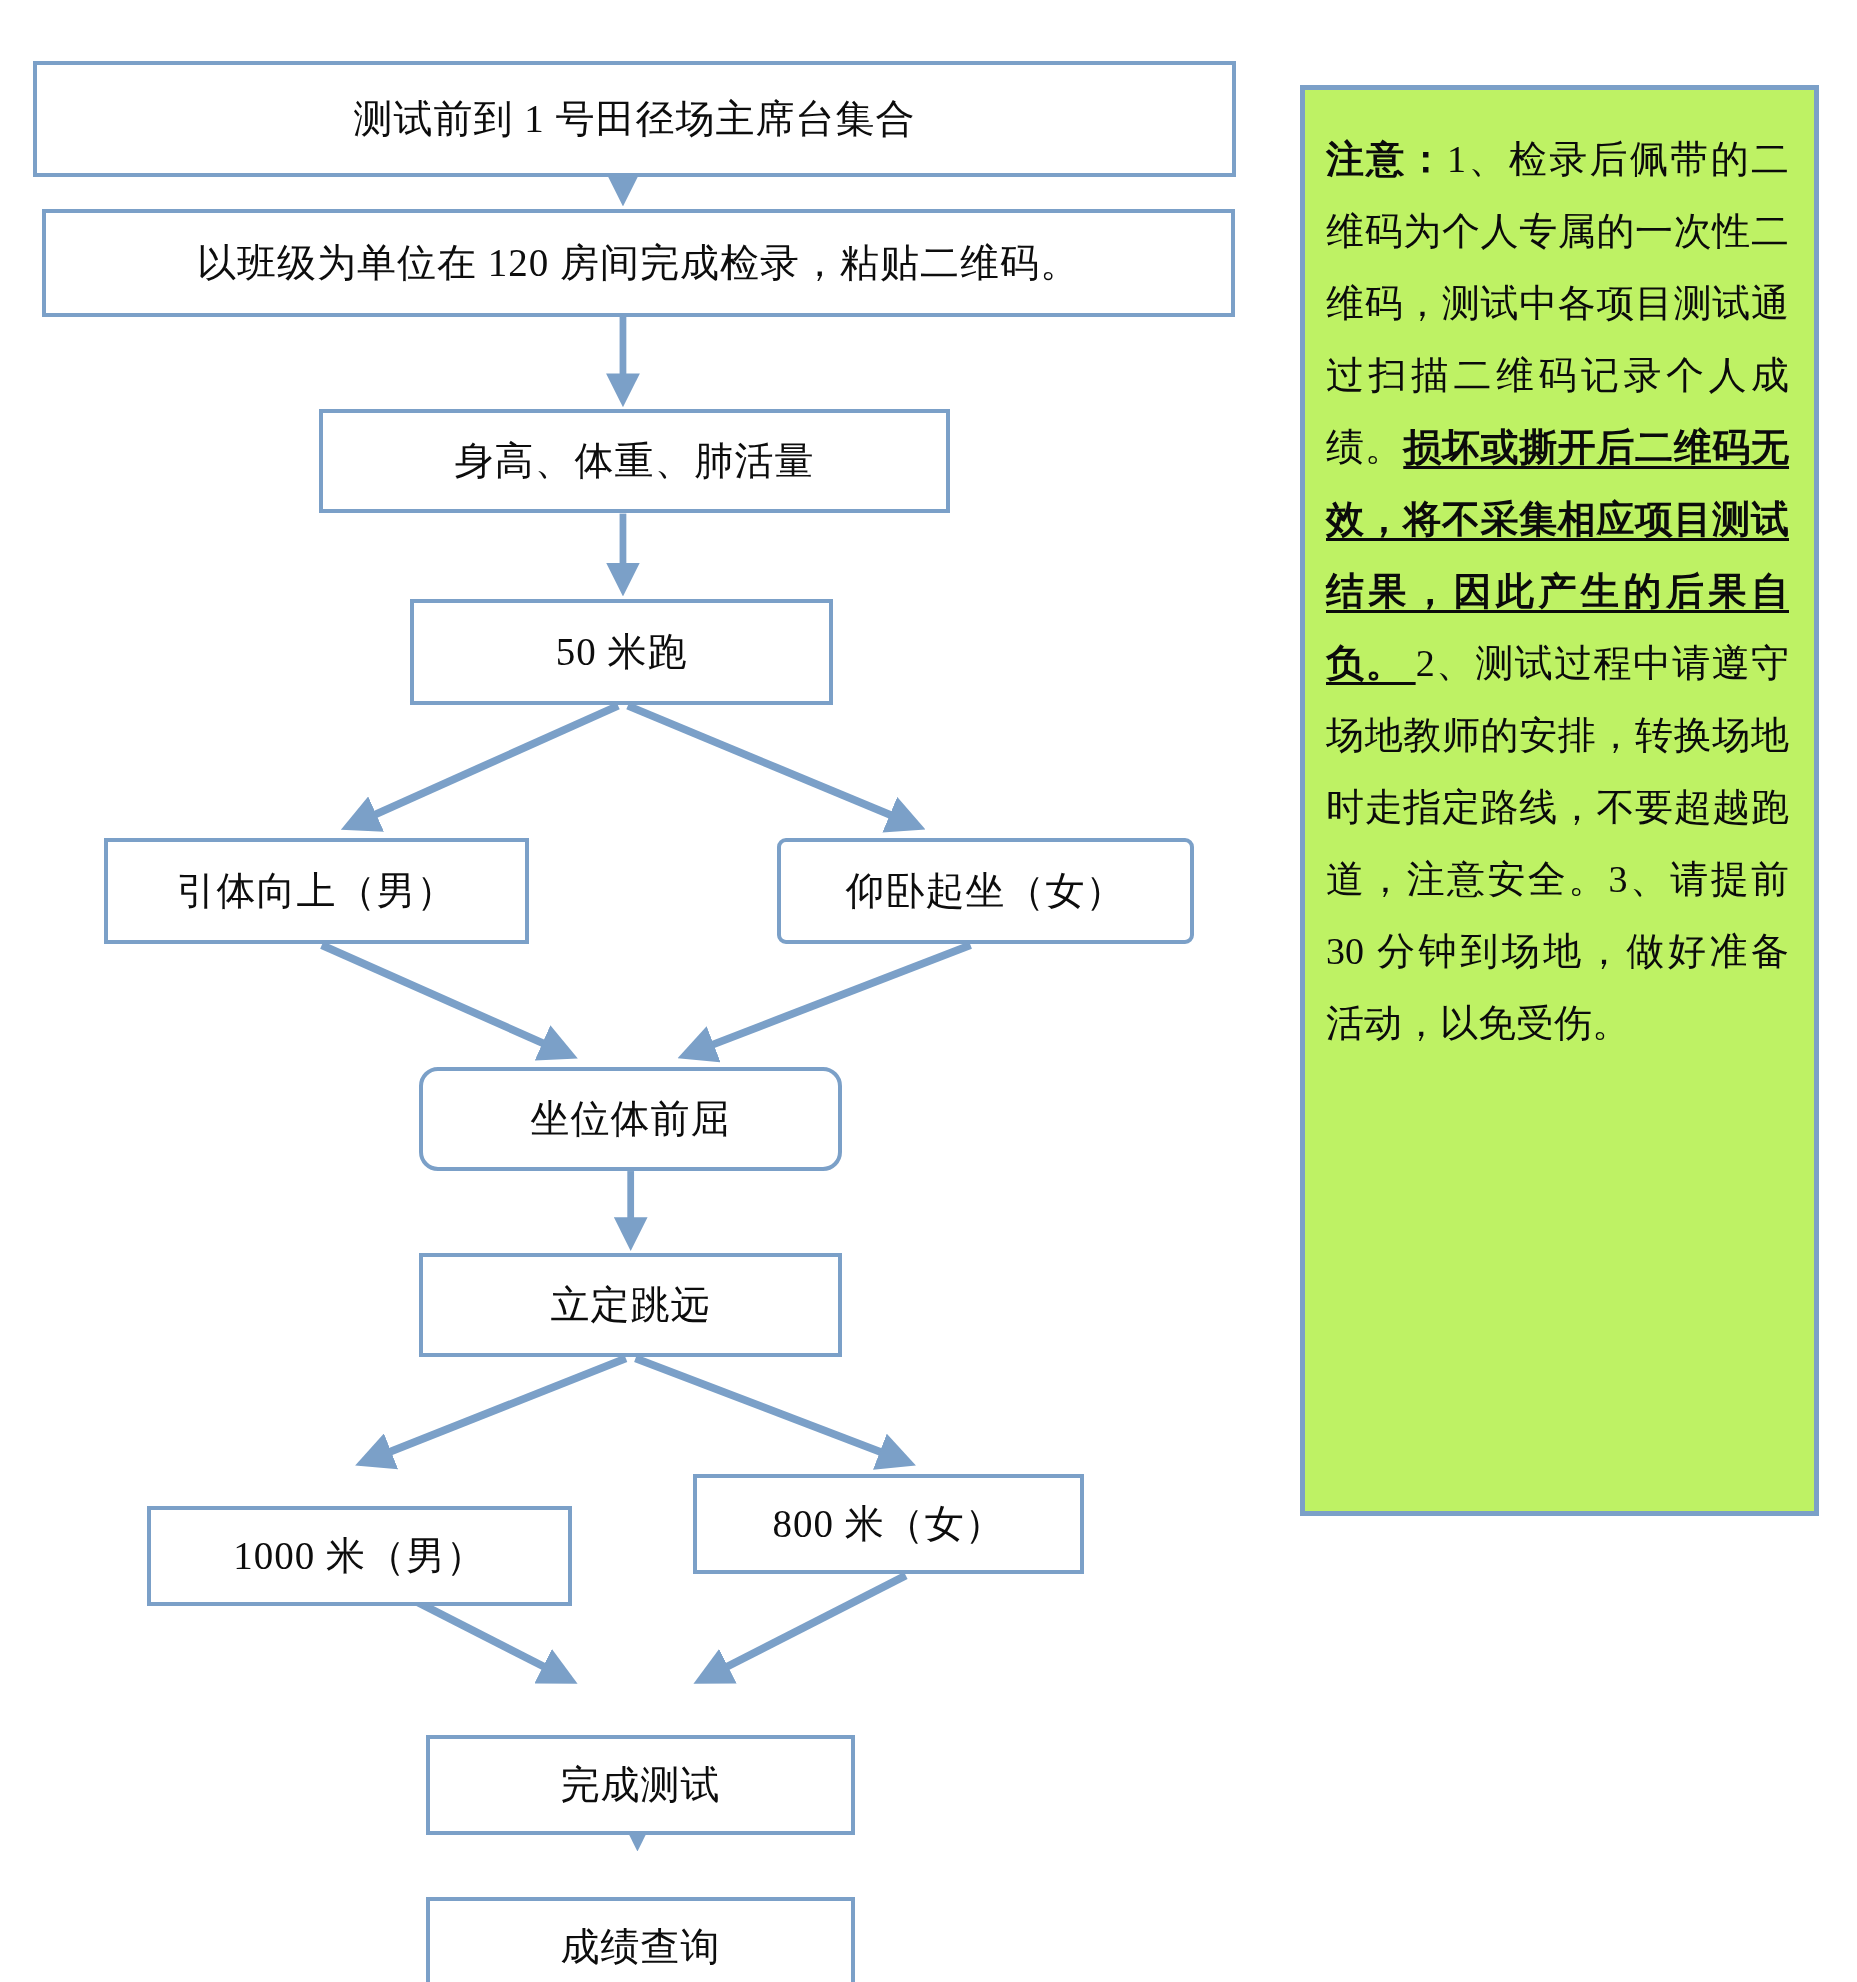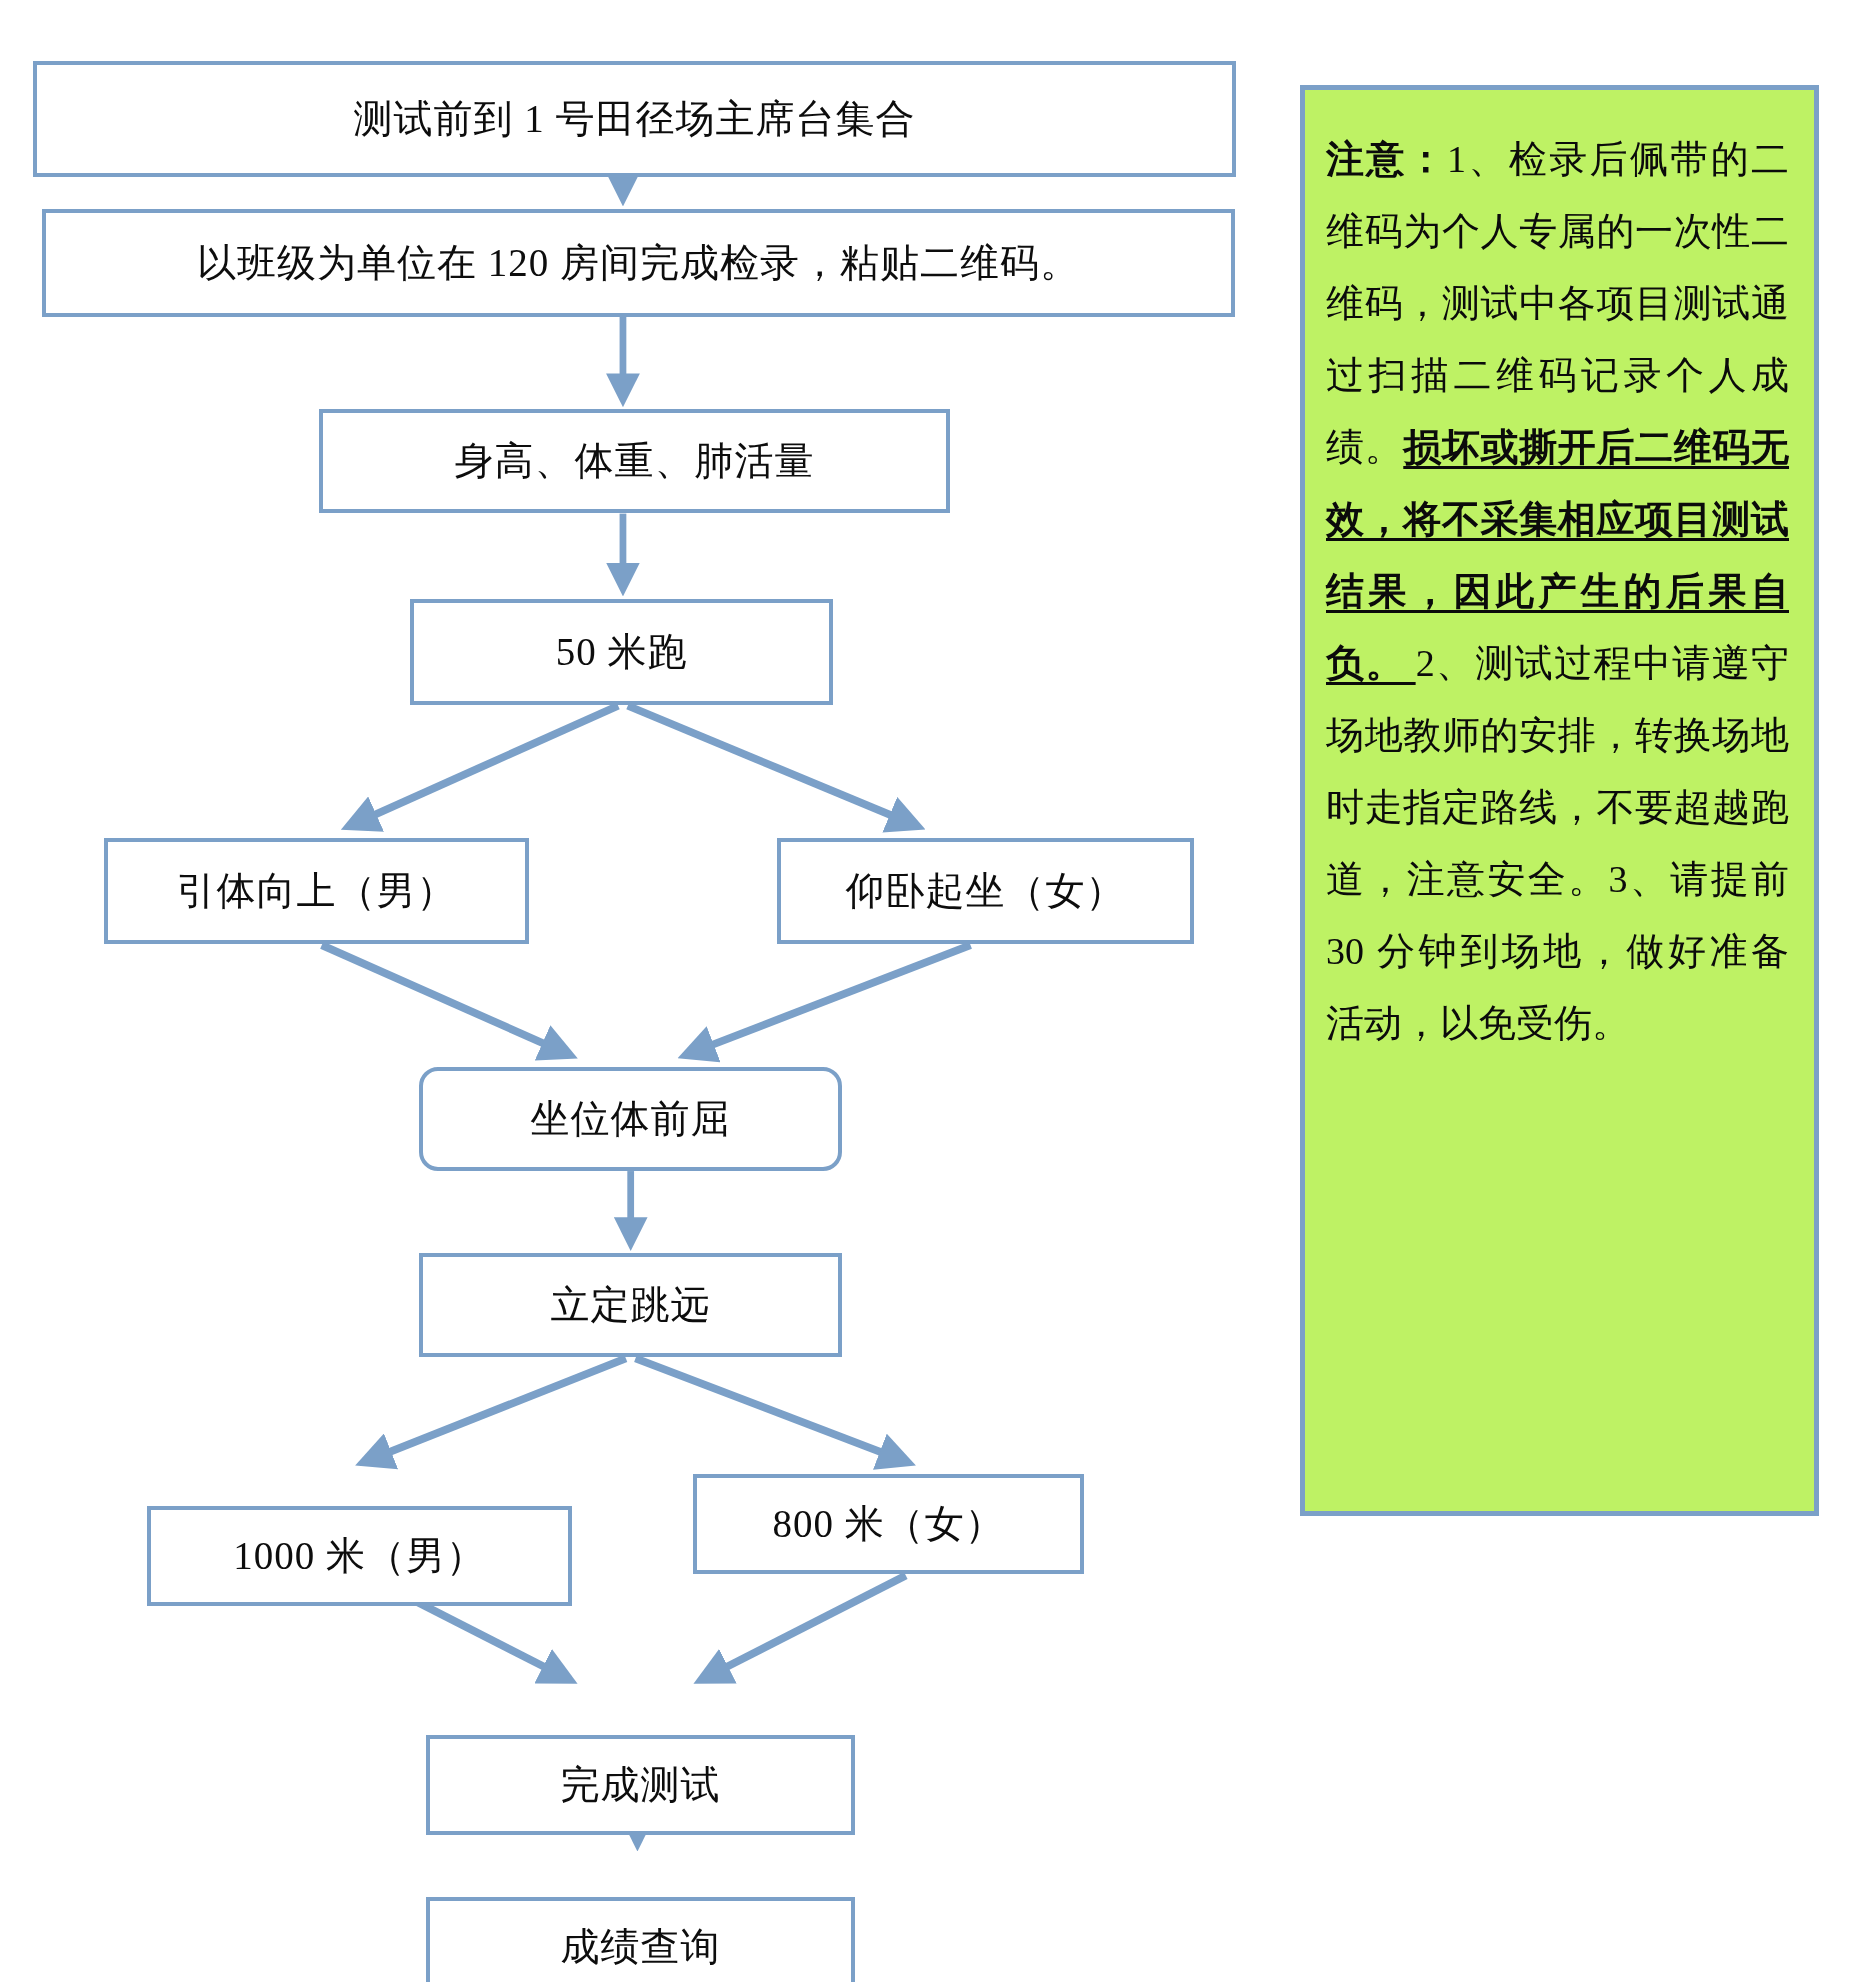--- a/index.html
+++ b/index.html
@@ -49,7 +49,7 @@
   #n-measure    { left: 319px; top: 409px;  width: 631px;  height: 104px; }
   #n-run50      { left: 410px; top: 599px;  width: 423px;  height: 106px; }
   #n-pullup     { left: 104px; top: 838px;  width: 425px;  height: 106px; }
-  #n-situp      { left: 777px; top: 838px;  width: 417px;  height: 106px; }
+  #n-situp      { left: 777px; top: 838px;  width: 417px;  height: 106px; border-radius: 9px; }
   #n-sitreach   { left: 419px; top: 1067px; width: 423px;  height: 104px; border-radius: 19px; }
   #n-longjump   { left: 419px; top: 1253px; width: 423px;  height: 104px; }
   #n-run1000    { left: 147px; top: 1474px; width: 425px;  height: 100px; margin-top: 32px; }

